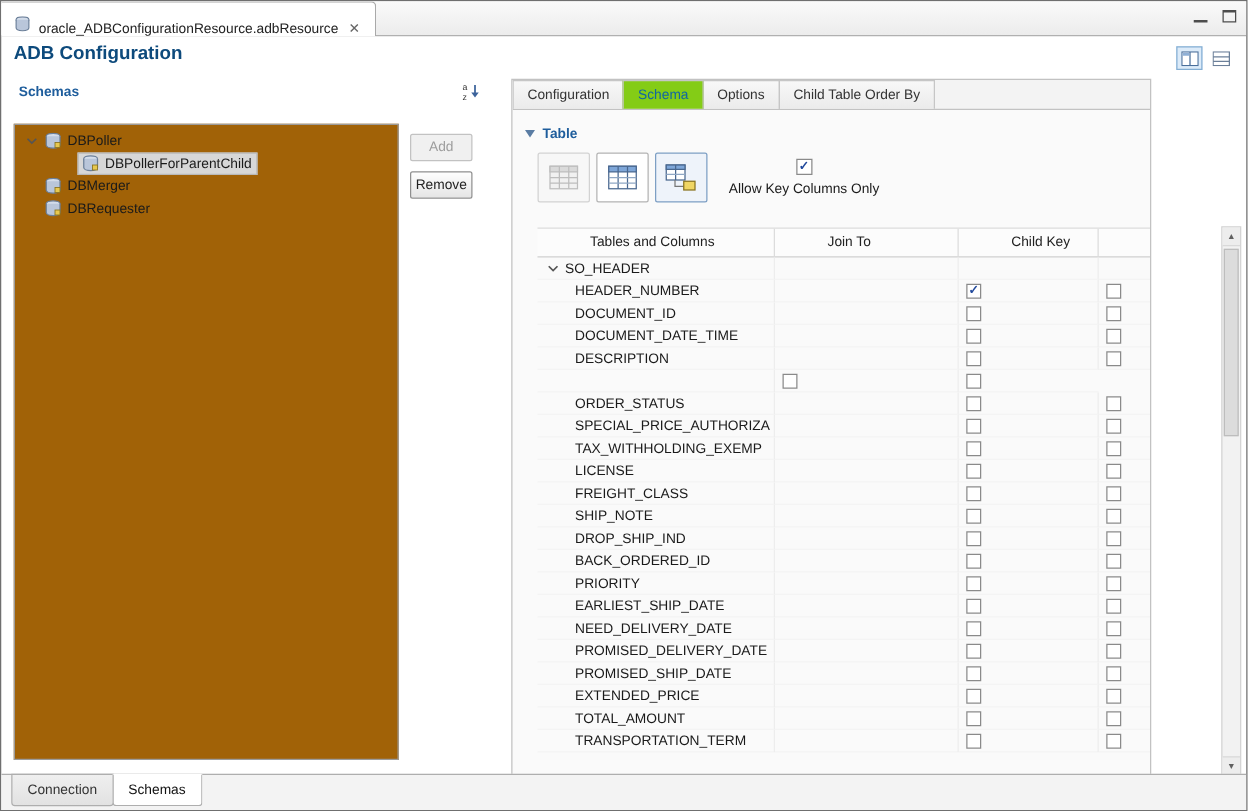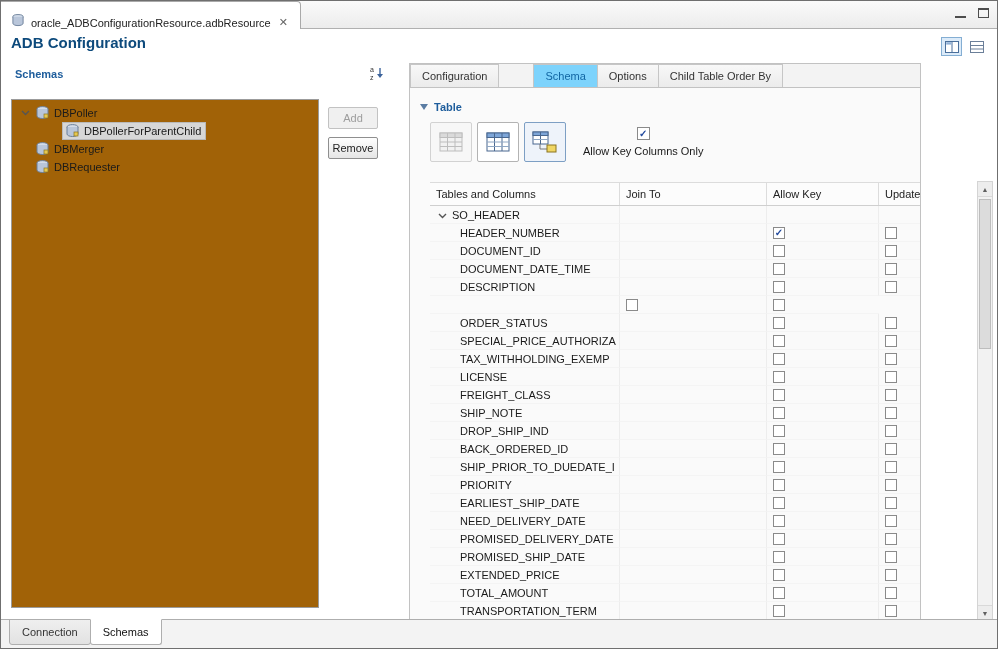--- a/index.html
+++ b/index.html
@@ -51,7 +51,7 @@
   .rtabs { display:flex; height:24px; border-bottom:1px solid #c2c2c2; background:#f3f3f3; }
   .rtab { padding:0 11px; line-height:22px; border:1px solid #c6c6c6; border-bottom:none;
           margin-right:-1px; background:linear-gradient(#f8f8f8,#ebebeb); color:#333; white-space:nowrap; }
-  .rtab.active { background:#7dd3fc; color:#1166a3; position:relative;margin-left:35px; }
+  .rtab.active { background:#84cc16; color:#1166a3; position:relative; }
   .section-row { position:absolute; left:10px; top:37px; display:flex; align-items:center; gap:6px;
                  font-weight:bold; color:#1e5d9c; }
   .sec-tri { width:0; height:0; border-left:4px solid transparent; border-right:4px solid transparent;

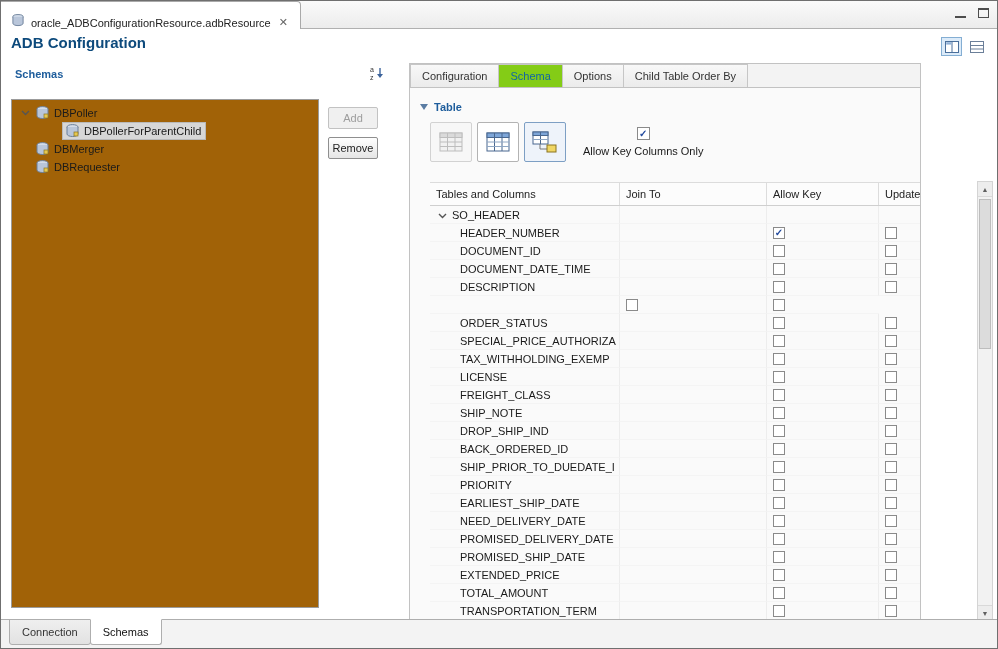--- a/index.html
+++ b/index.html
@@ -68,7 +68,7 @@
   .thead, .trow { display:grid; grid-template-columns:190px 147px 112px 99px; }
   .thead { height:24px; background:#fcfcfc; border-top:1px solid #dcdcdc; border-bottom:1px solid #cfcfcf; }
   .hcell { display:flex; align-items:center; padding-left:6px; border-right:1px solid #dcdcdc;
-           color:#222; overflow:hidden; white-space:nowrap; }
+           color:#222; overflow:hidden; white-space:nowrap;margin-left:36px; }
   .hcell:last-child { border-right:none; }
   .trow { height:18px; }
   .tcell { height:100%; display:flex; align-items:center; padding-left:6px;

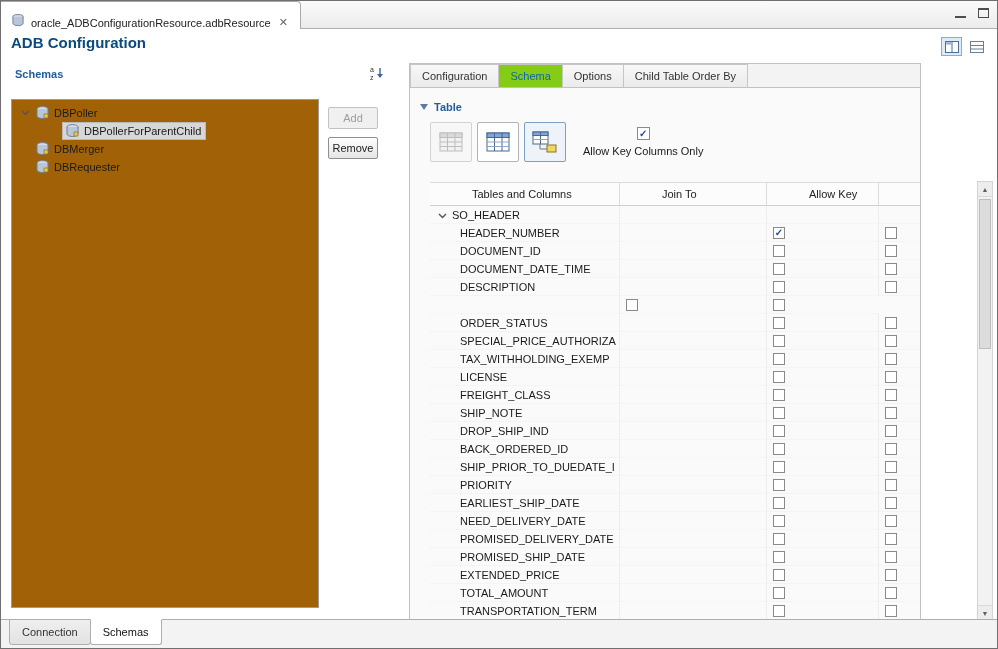--- a/index.html
+++ b/index.html
@@ -286,7 +286,7 @@
       <div class="thead">
         <div class="hcell">Tables and Columns</div>
         <div class="hcell">Join To</div>
-        <div class="hcell">Allow Key</div>
+        <div class="hcell">Child Key</div>
         <div class="hcell">Update Tr</div>
       </div>
       <div id="tbody">

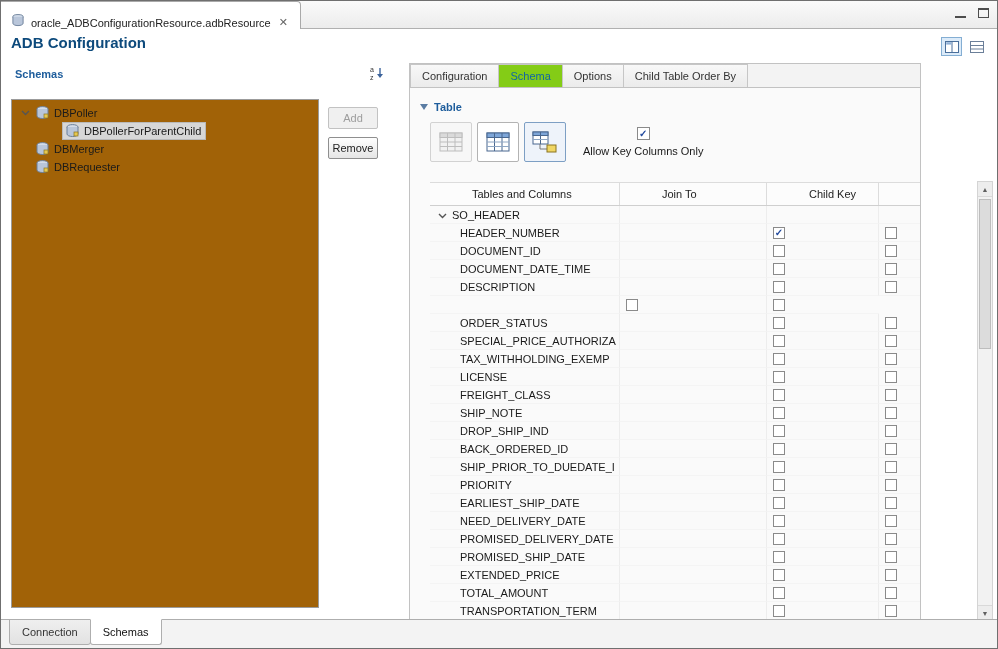--- a/index.html
+++ b/index.html
@@ -458,18 +458,6 @@
   </div>
           <div class="trow col">
     <div class="tcell c1">
-      <span class="row-label">SHIP_PRIOR_TO_DUEDATE_I</span>
-    </div>
-    <div class="tcell c2"></div>
-    <div class="tcell c3">
-              <span class="cb"></span>
-            </div>
-    <div class="tcell c4">
-              <span class="cb"></span>
-            </div>
-  </div>
-          <div class="trow col">
-    <div class="tcell c1">
       <span class="row-label">PRIORITY</span>
     </div>
     <div class="tcell c2"></div>

